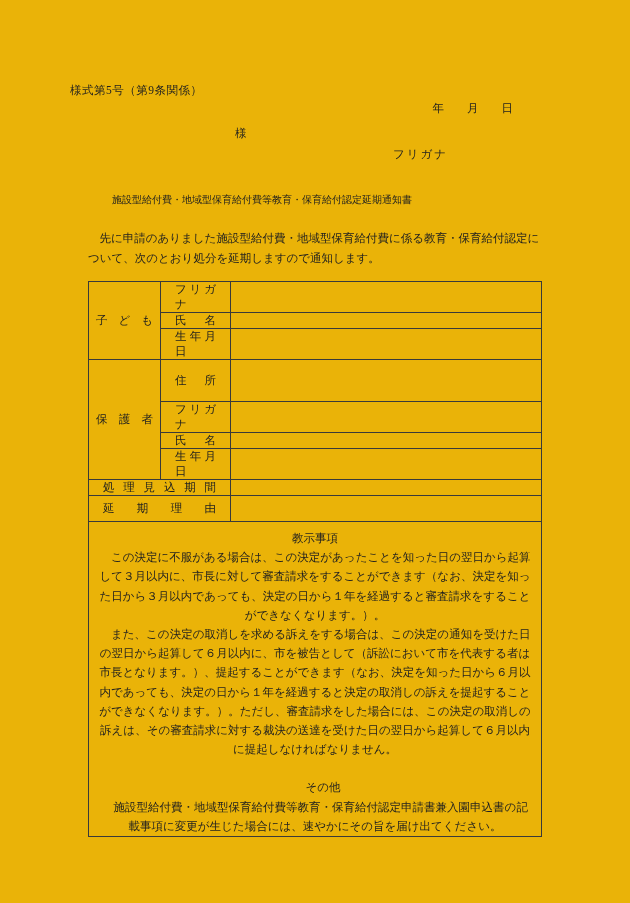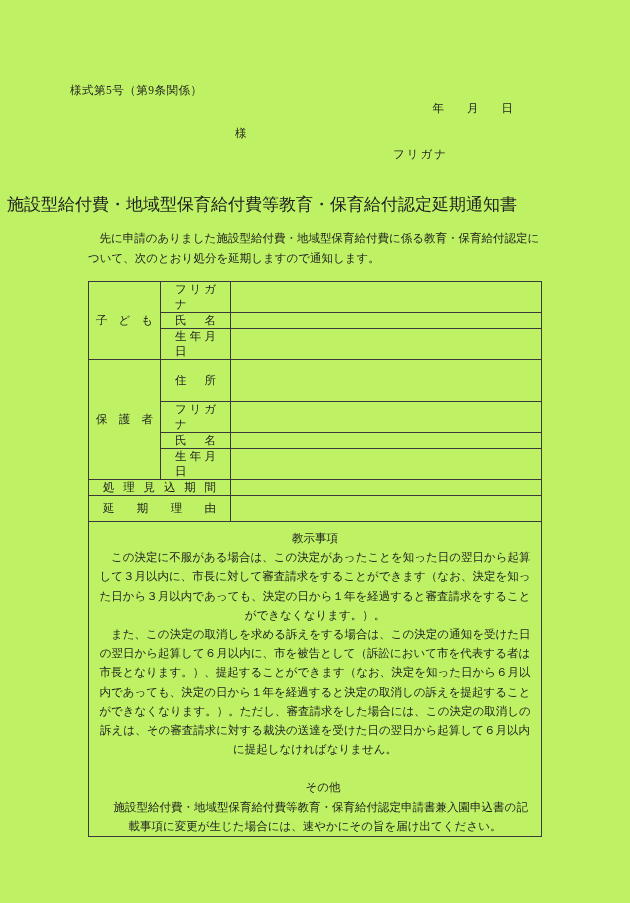--- a/index.html
+++ b/index.html
@@ -5,7 +5,7 @@
   html,body { margin:0; padding:0; background:#e8e8e8; }
   .page {
     position:relative; width:630px; height:903px; margin:0 auto;
-    background:#bef264; color:#1f1f1f;
+    background:#eab308; color:#1f1f1f;
     font-family:"Liberation Serif","DejaVu Serif",serif;
     font-size:11.5px; overflow:hidden;
   }

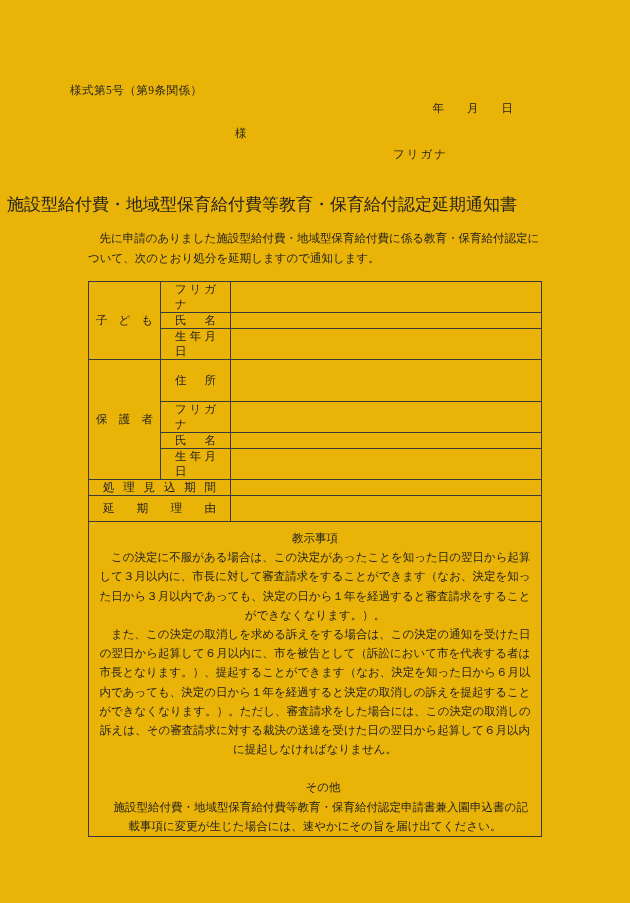--- a/index.html
+++ b/index.html
@@ -13,7 +13,7 @@
   .date-line   { position:absolute; left:0; top:101px; width:513px; text-align:right; }
   .recipient   { position:absolute; left:235px; top:126px; }
   .sender      { position:absolute; left:393px; top:147px; letter-spacing:2px; }
-  .doc-title   { position:absolute; left:0; top:193px; width:524px; text-align:center; font-size:17px; }
+  .doc-title   { position:absolute; left:0; top:193px; width:524px; text-align:center; font-size:10px; }
   .intro {
     position:absolute; left:88px; top:229px; width:458px;
     line-height:19.5px; white-space:pre-line;

